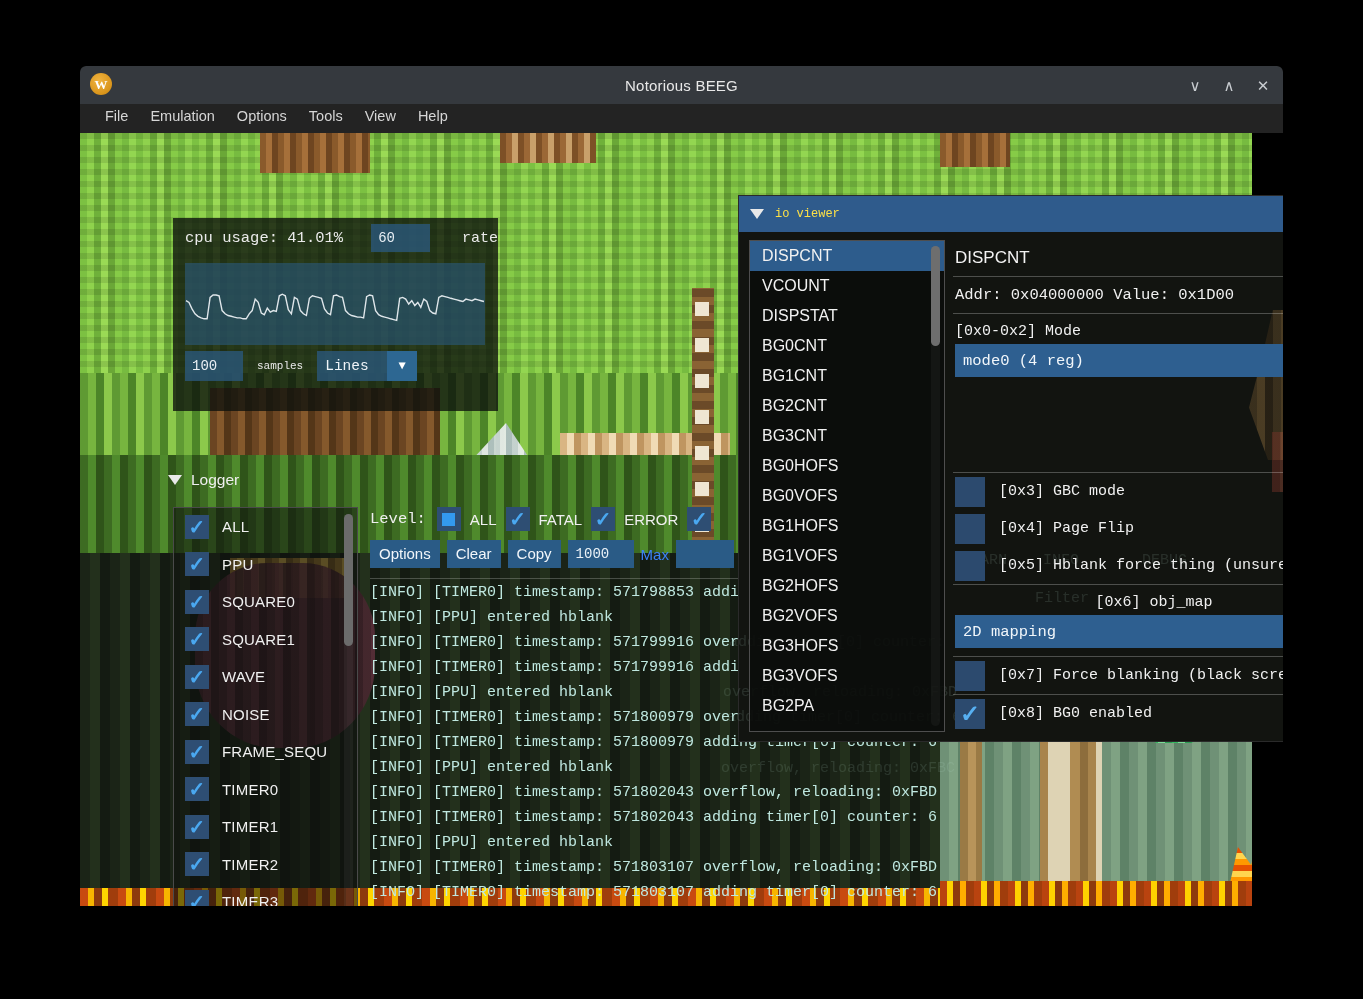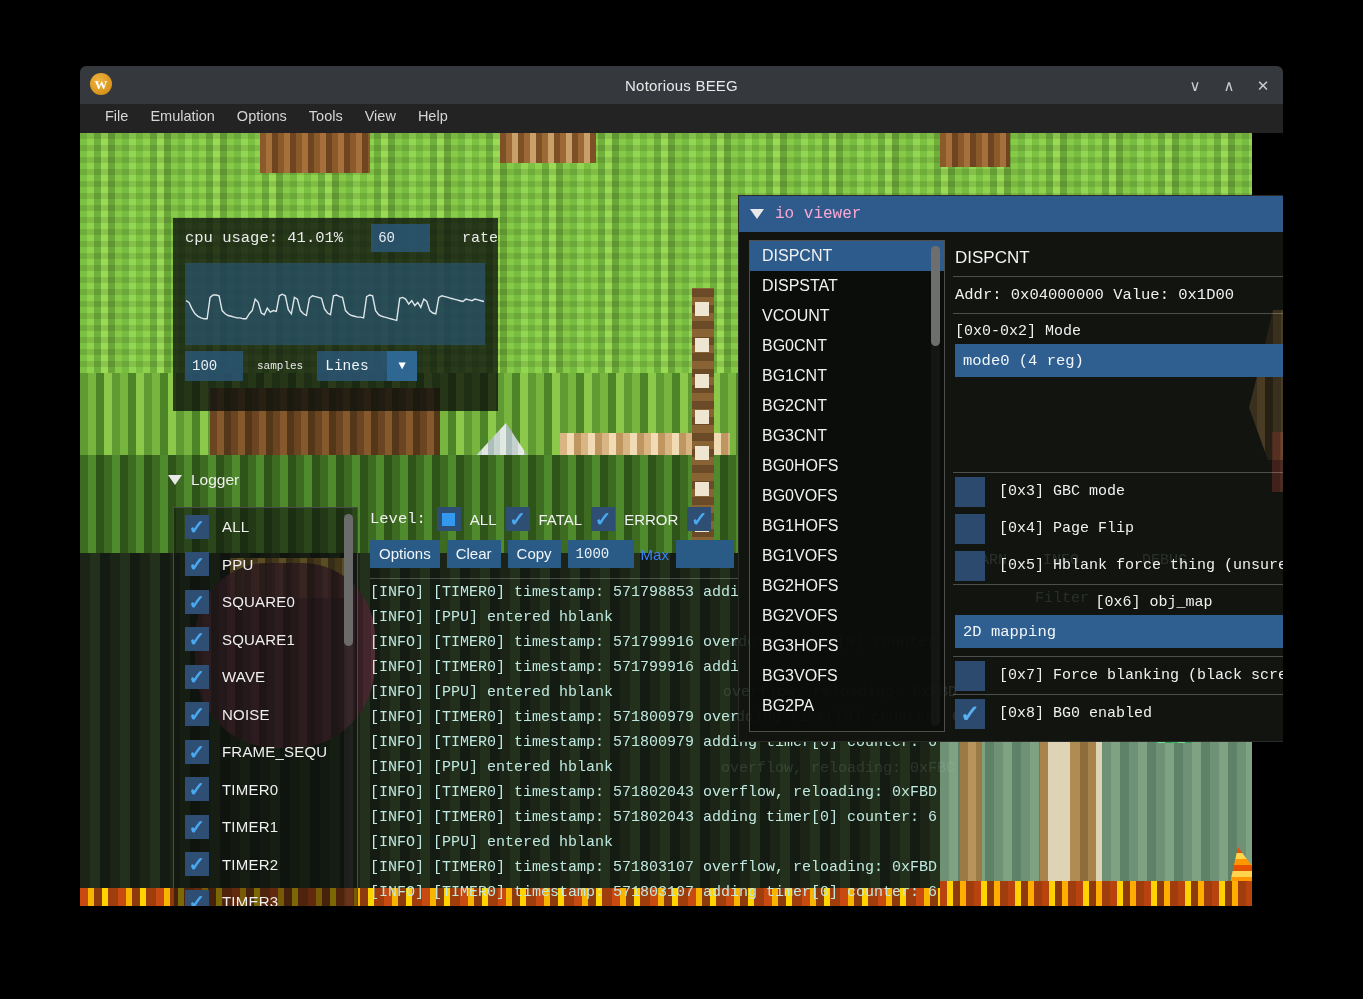--- a/index.html
+++ b/index.html
@@ -281,7 +281,7 @@
     height:36px; background:#2f5b8c; display:flex; align-items:center; padding-left:11px; gap:11px;
     position:relative;
   }
-  #io-title { color:#f9a8d4; font-size:16px; font-family:"Liberation Mono", monospace; }
+  #io-title { color:#fde047; font-size:12px; font-family:"Liberation Mono", monospace; }
   #io-content { position:relative; width:623px; height:509px; background: rgba(18,20,16,.93); }
 
   #reg-list {

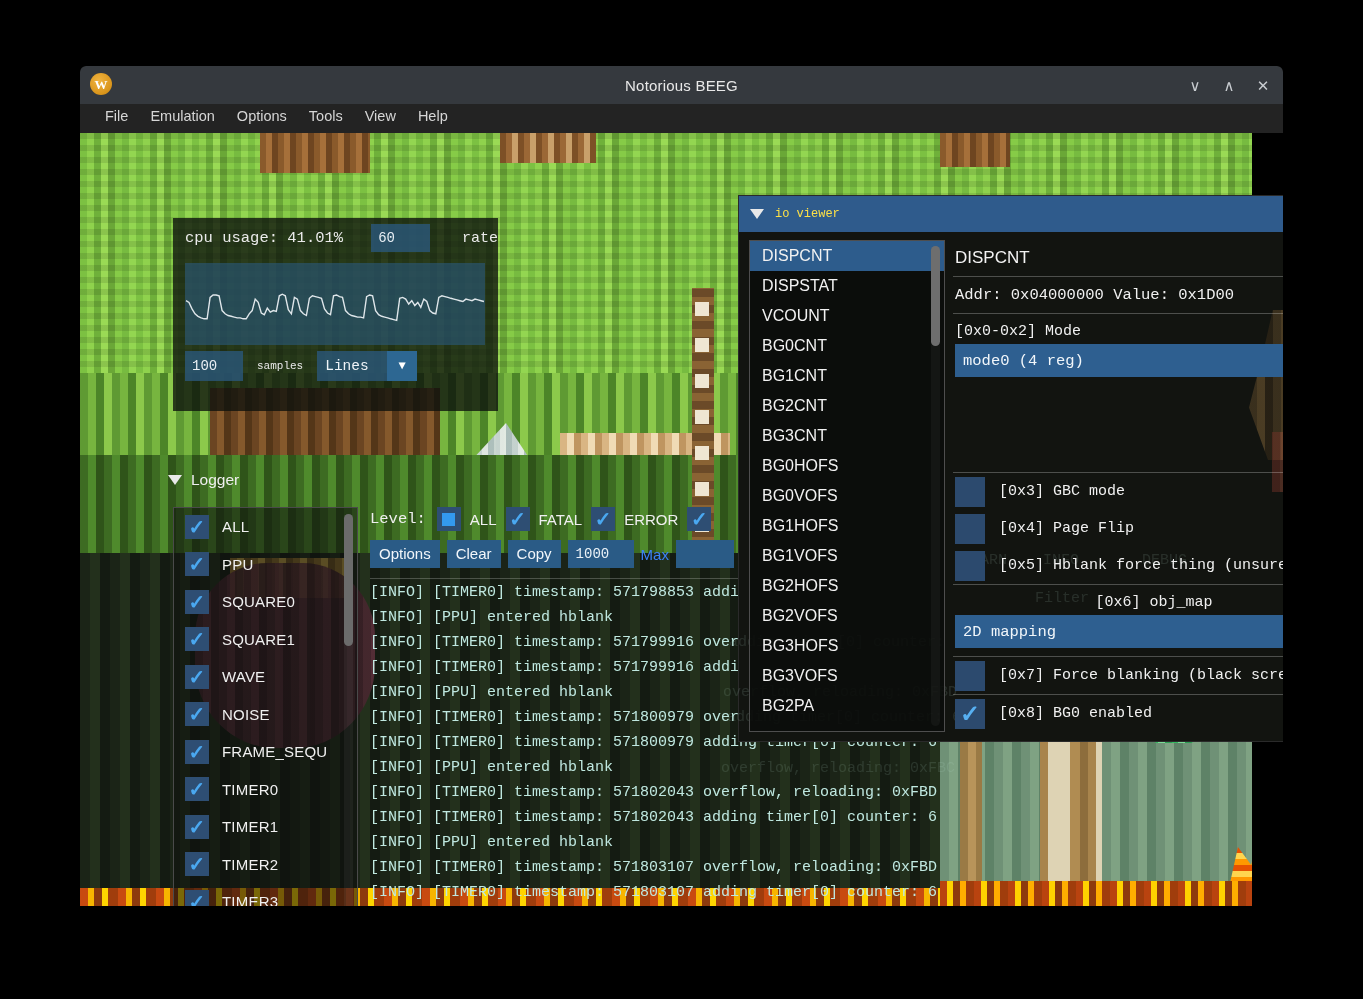--- a/index.html
+++ b/index.html
@@ -580,8 +580,8 @@
 
         <div id="reg-list">
           <div class="reg-item selected">DISPCNT</div>
+          <div class="reg-item">VCOUNT</div>
           <div class="reg-item">DISPSTAT</div>
-          <div class="reg-item">VCOUNT</div>
           <div class="reg-item">BG0CNT</div>
           <div class="reg-item">BG1CNT</div>
           <div class="reg-item">BG2CNT</div>

